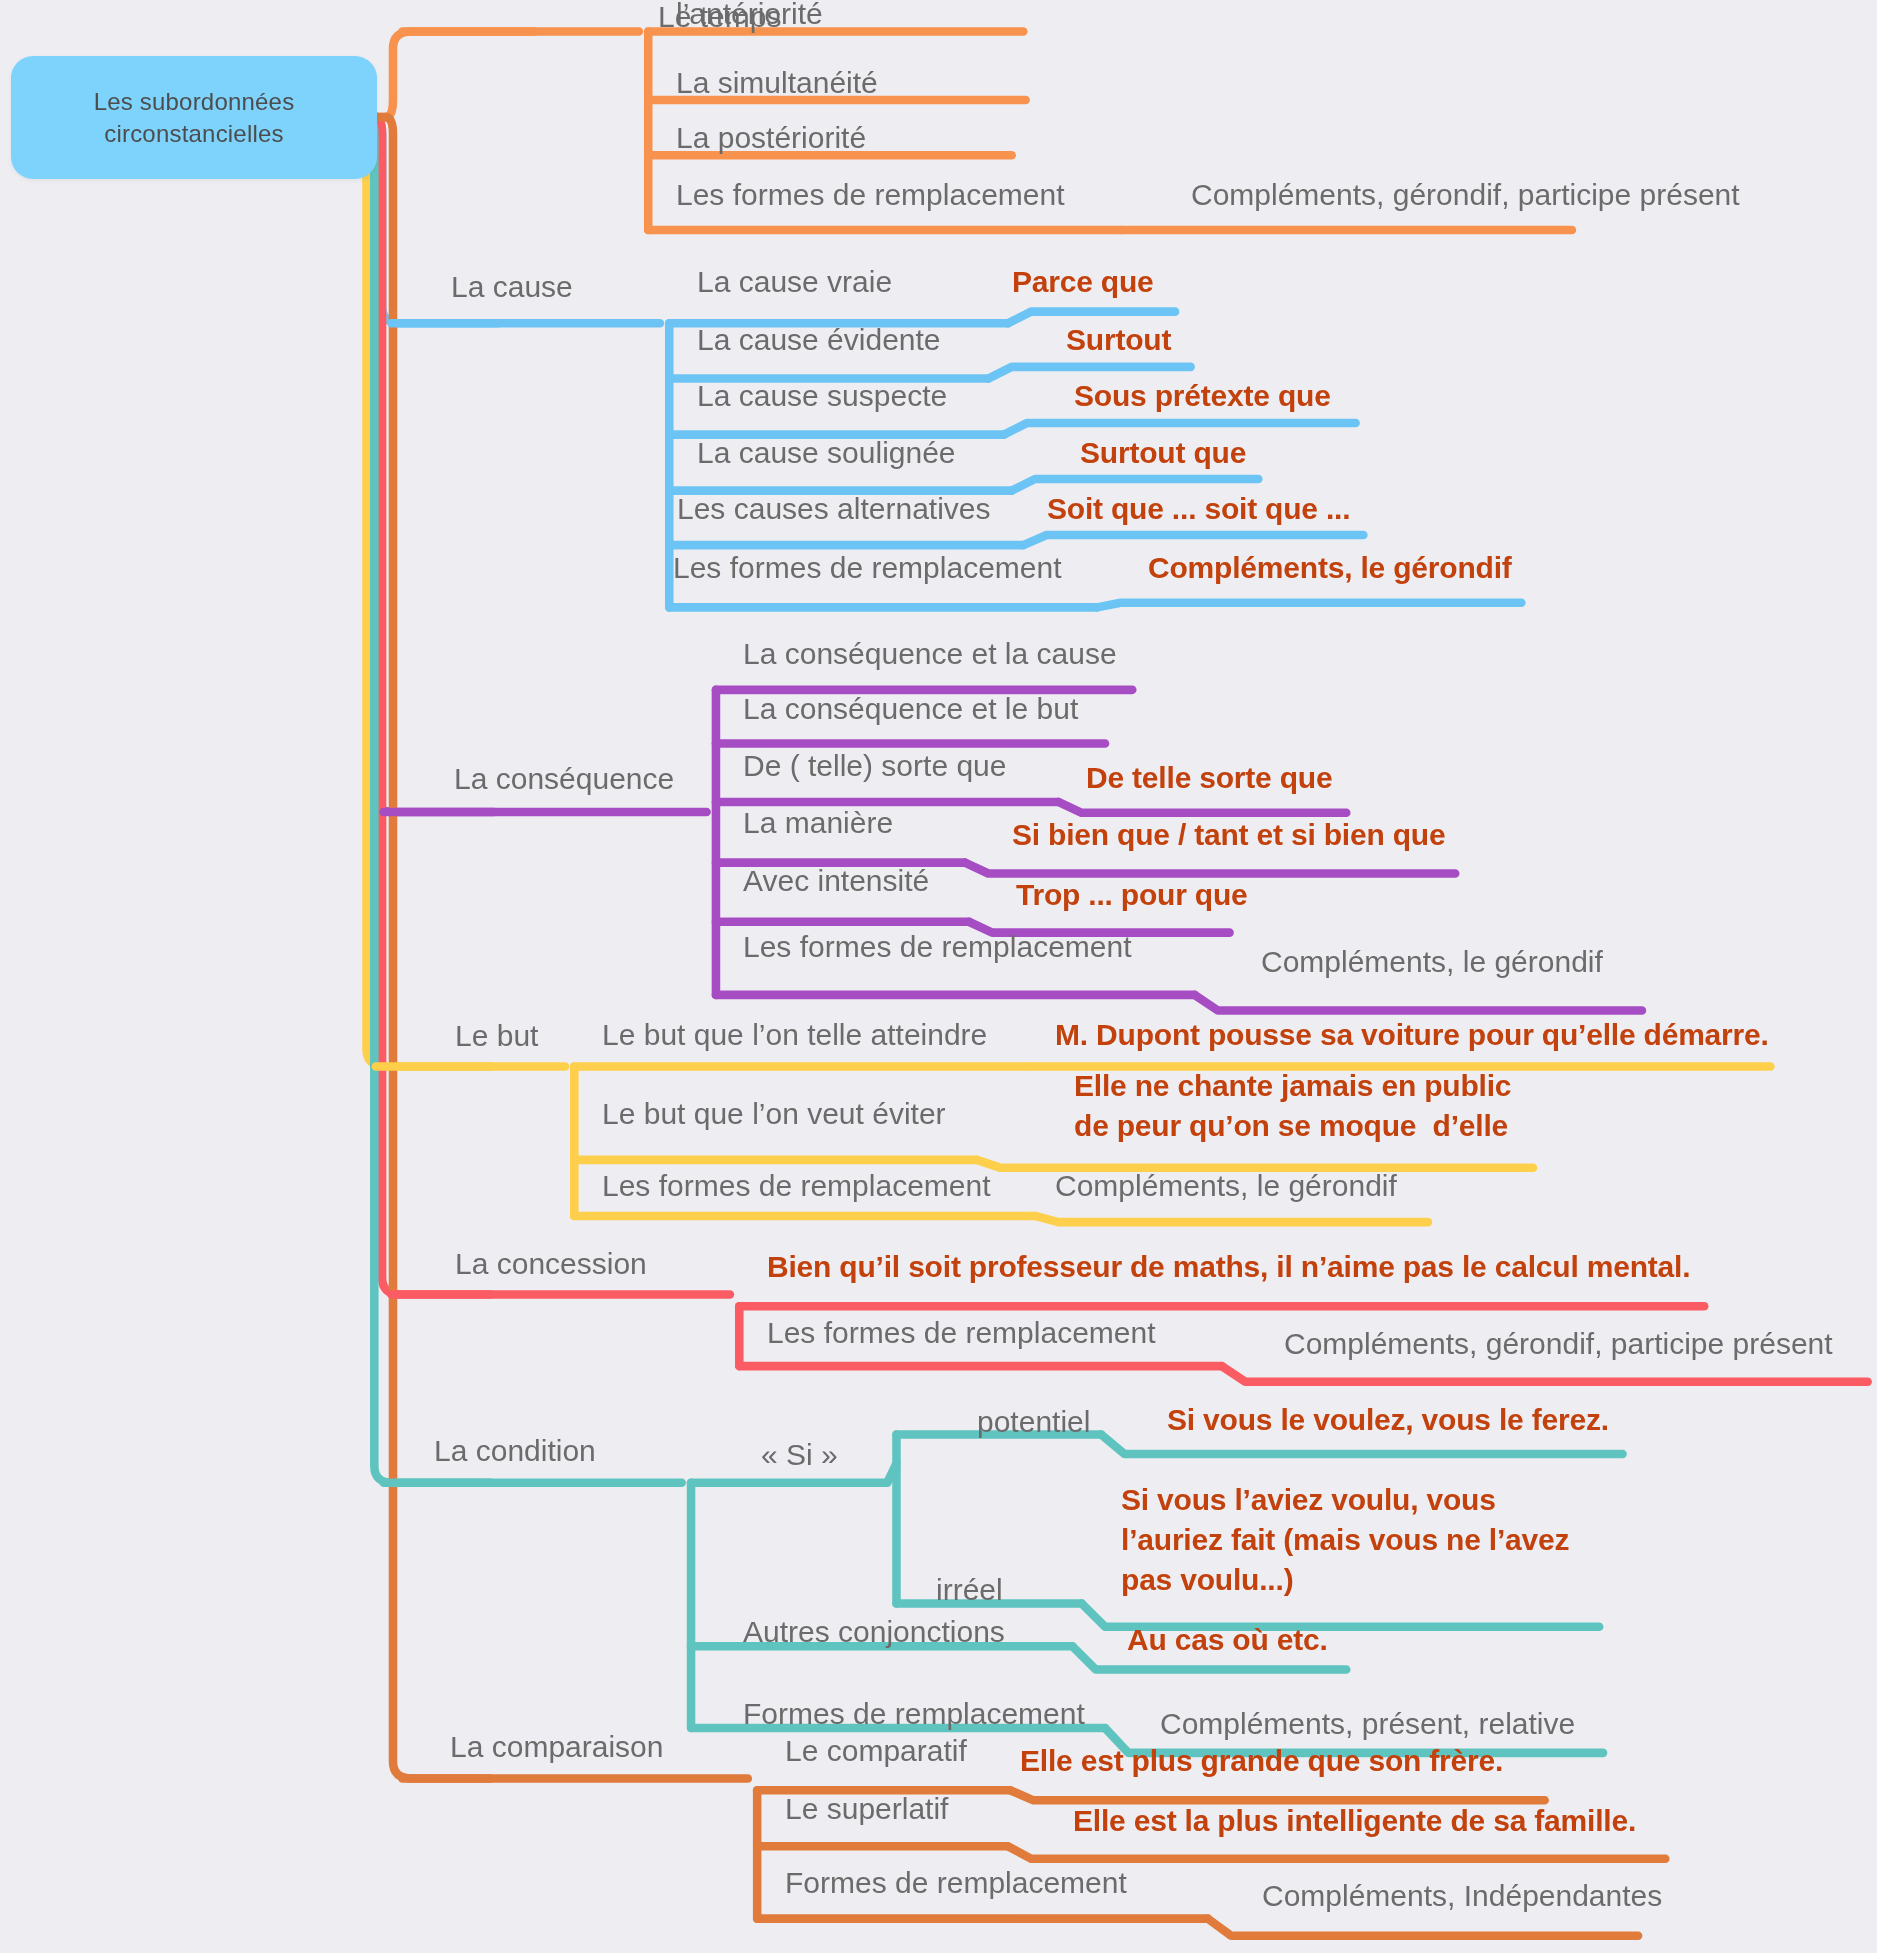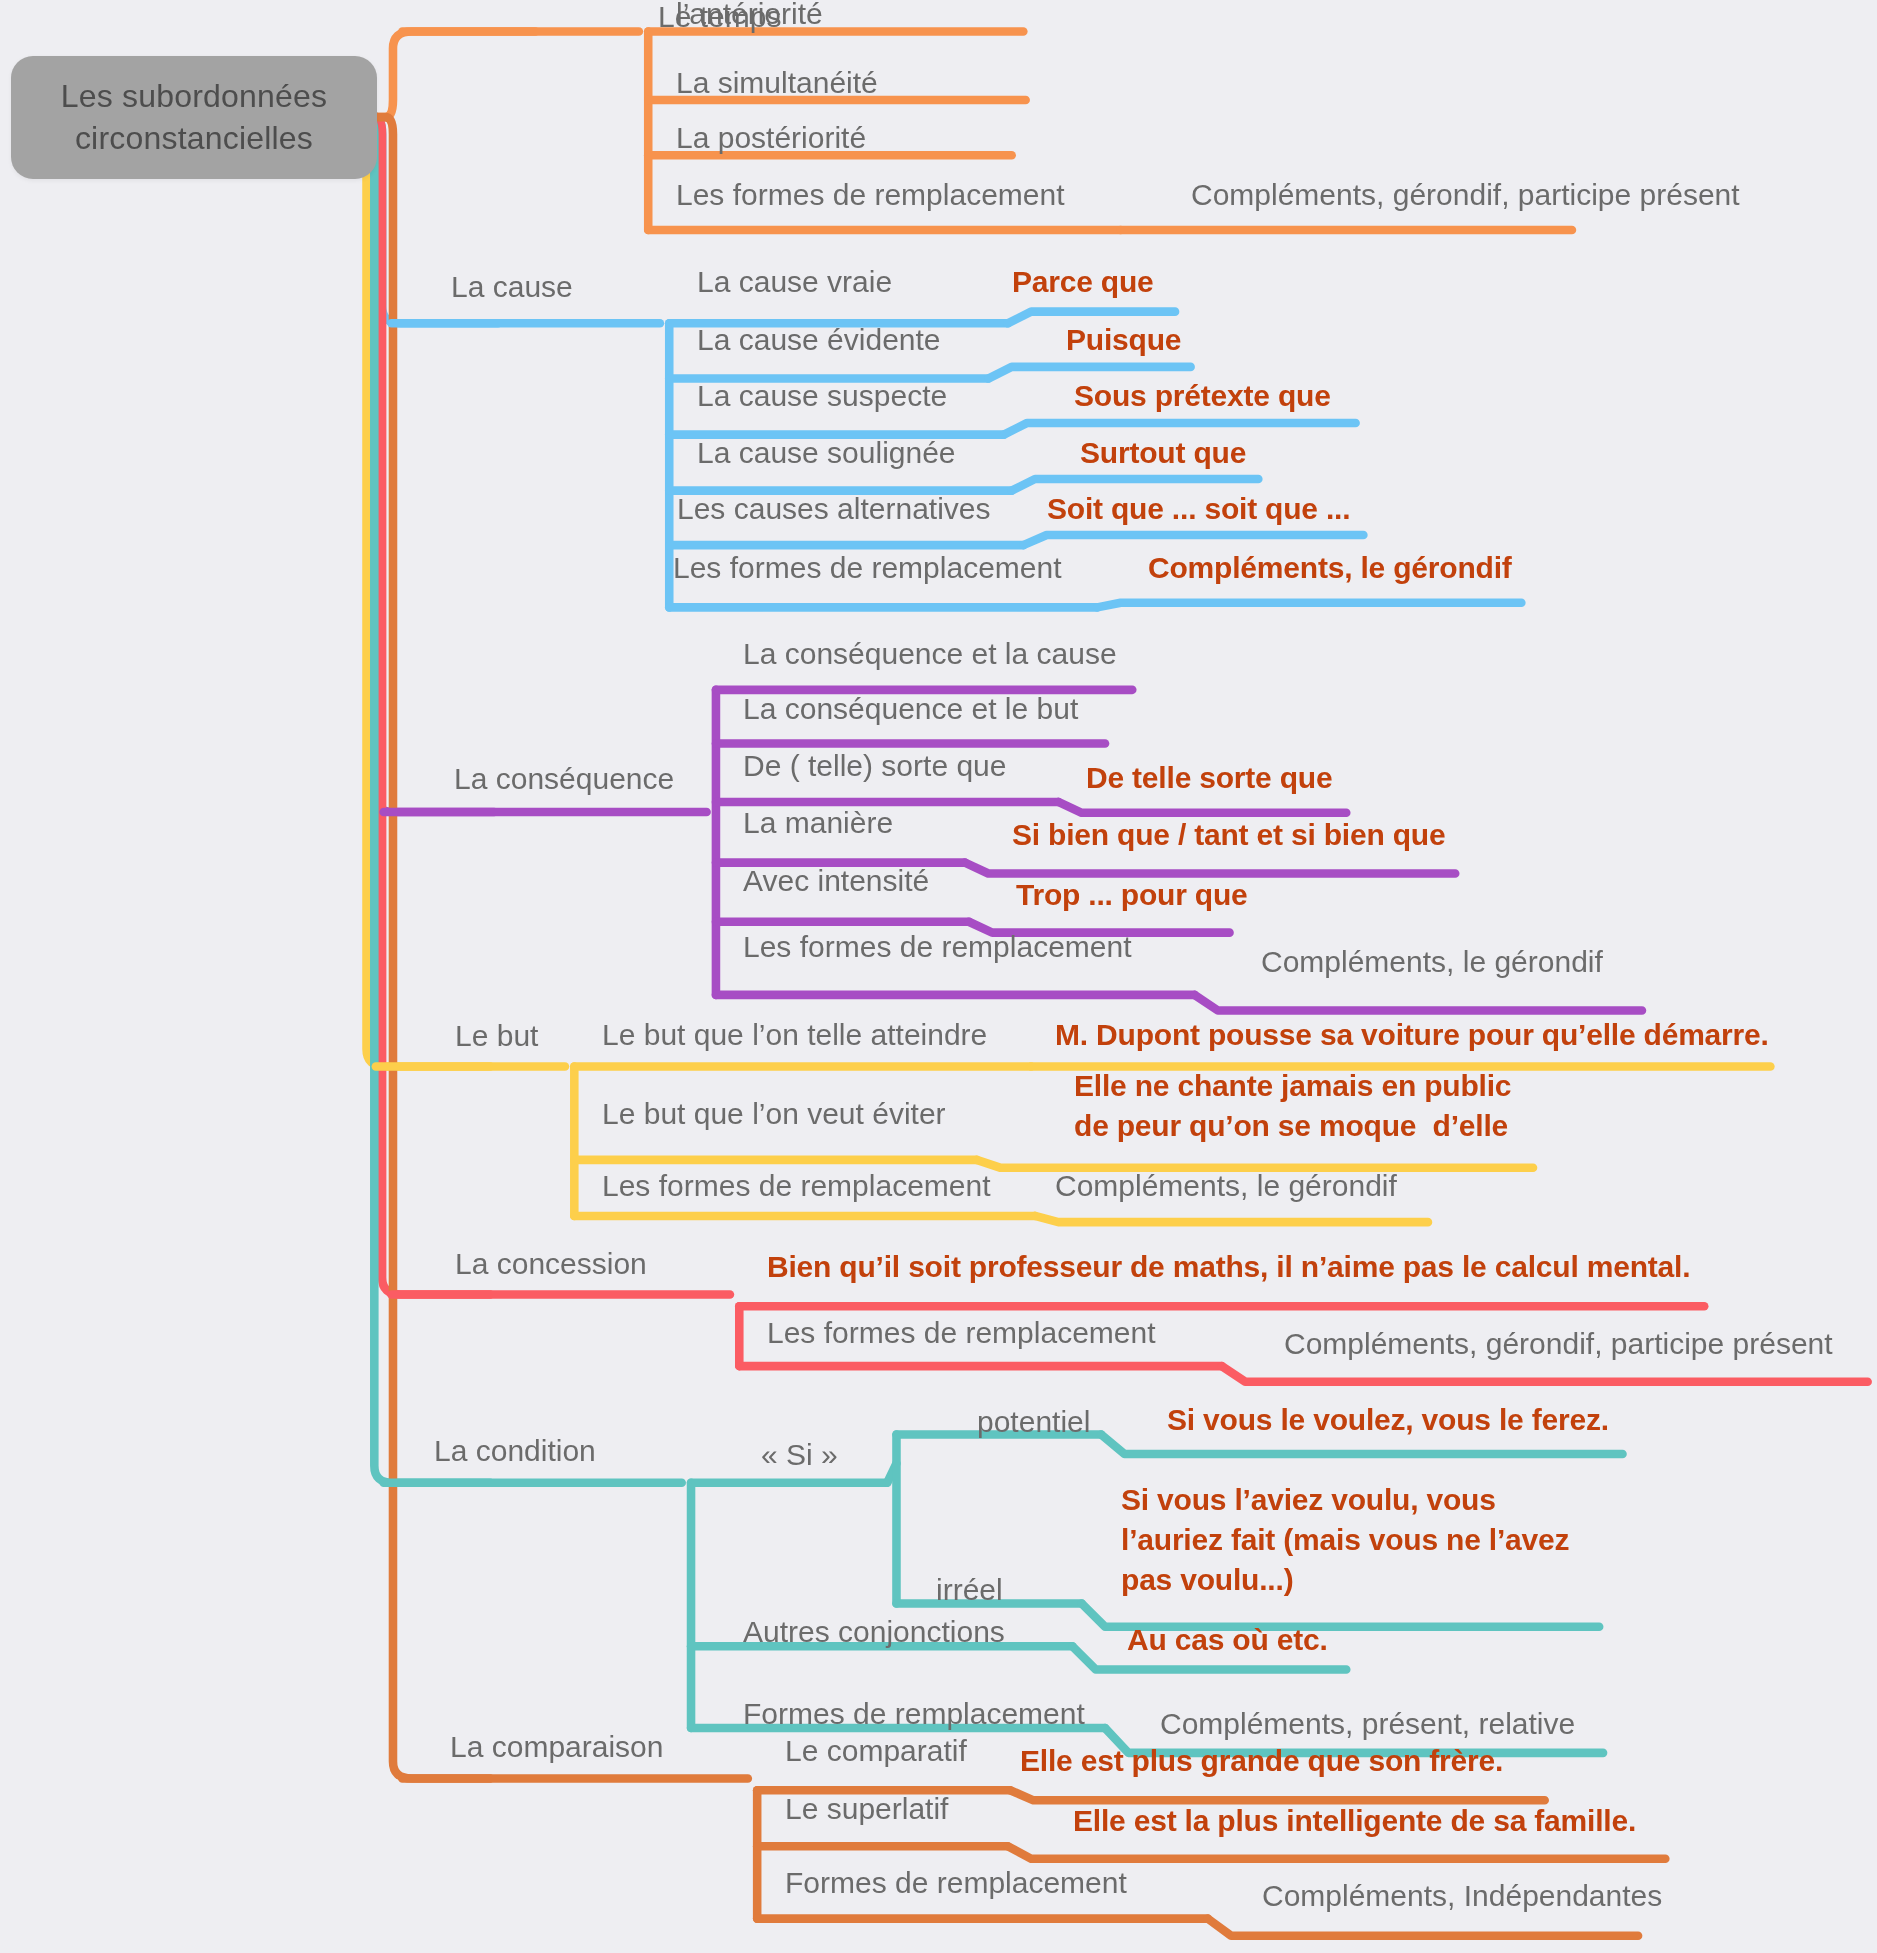--- a/index.html
+++ b/index.html
@@ -13,13 +13,13 @@
   svg.wires{position:absolute;left:0;top:0;width:1877px;height:1954px;pointer-events:none;}
   .root{
     position:absolute;
-    background:#a3a3a3;
+    background:#7dd3fc;
     border-radius:22px;
     box-shadow:0 1.6px 4.7px rgba(0,0,0,.05);
     display:flex;align-items:center;justify-content:center;
     text-align:center;
     color:#4d4d4d;
-    font-size:32px;
+    font-size:24px;
     line-height:1.30;
     letter-spacing:0.2px;
   }

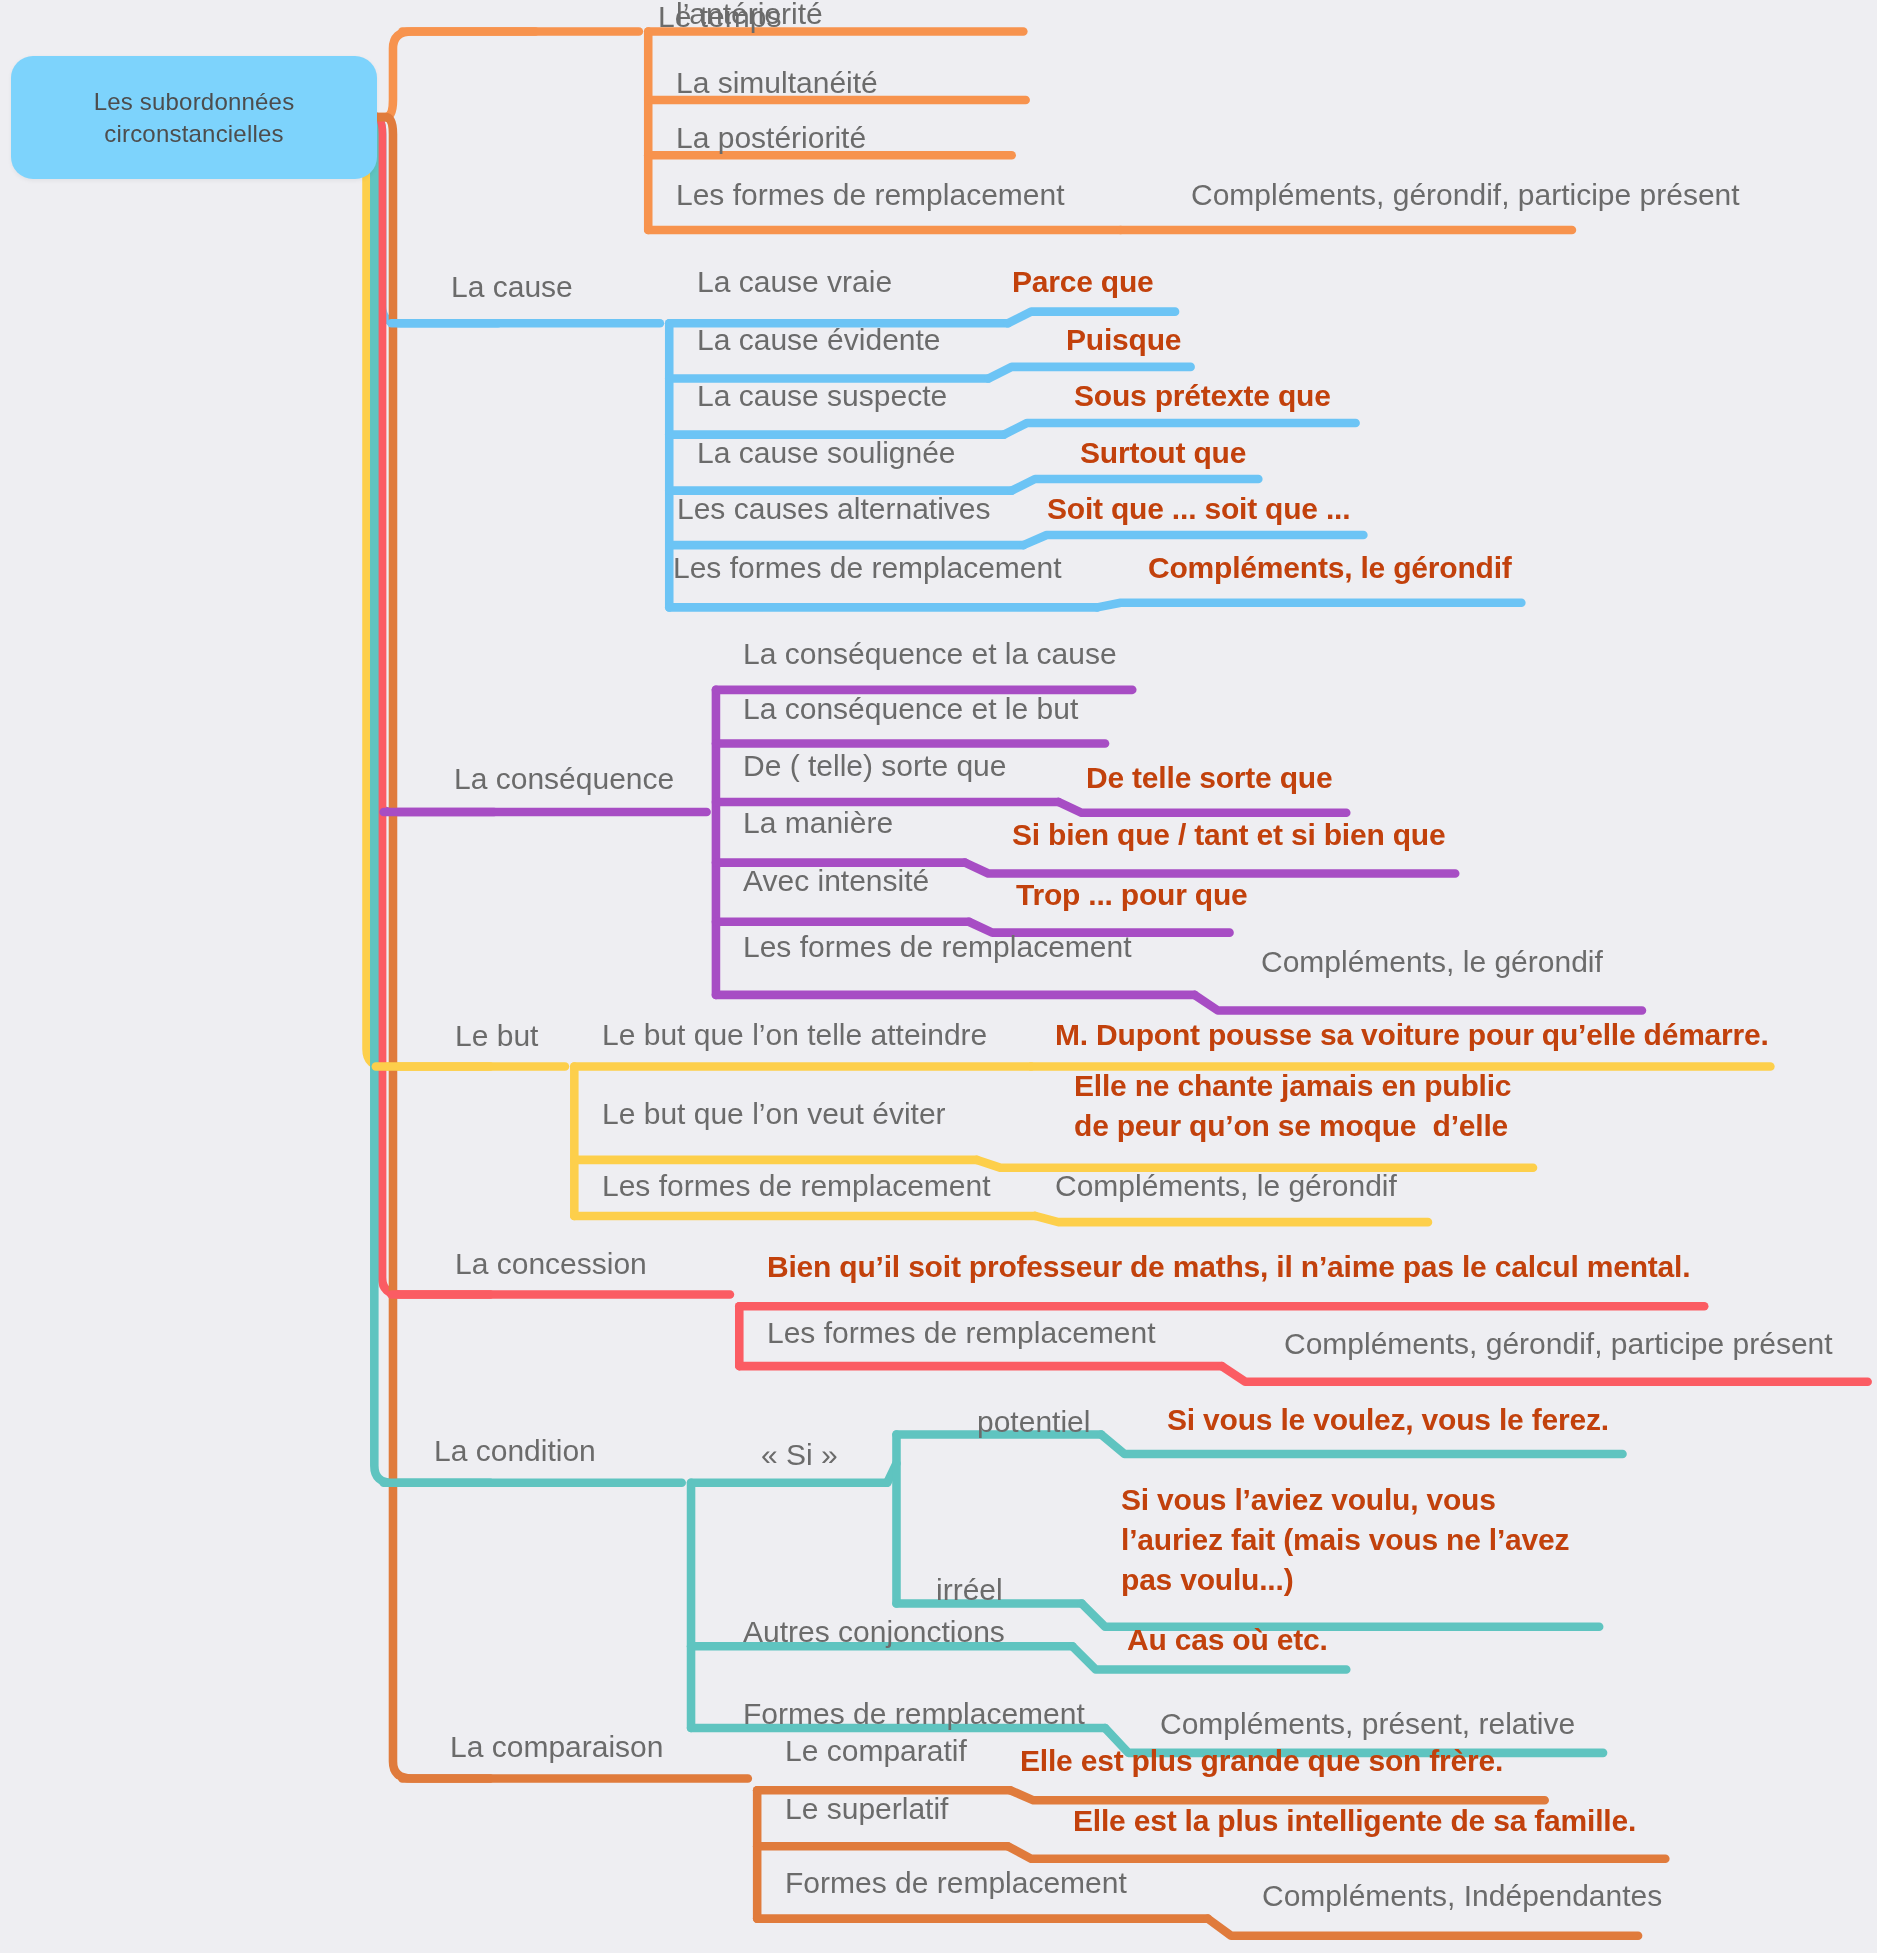--- a/index.html
+++ b/index.html
@@ -141,7 +141,7 @@
       <div class="lbl " style="left: 697px; top: 263px;">La cause vraie</div>
       <div class="lbl accent" style="left: 1012px; top: 263px;">Parce que</div>
       <div class="lbl " style="left: 697px; top: 321px;">La cause évidente</div>
-      <div class="lbl accent" style="left: 1066px; top: 321px;">Puisque</div>
+      <div class="lbl accent" style="left: 1066px; top: 321px;">Surtout</div>
       <div class="lbl " style="left: 697px; top: 377px;">La cause suspecte</div>
       <div class="lbl accent" style="left: 1074px; top: 377px;">Sous prétexte que</div>
       <div class="lbl " style="left: 697px; top: 434px;">La cause soulignée</div>

